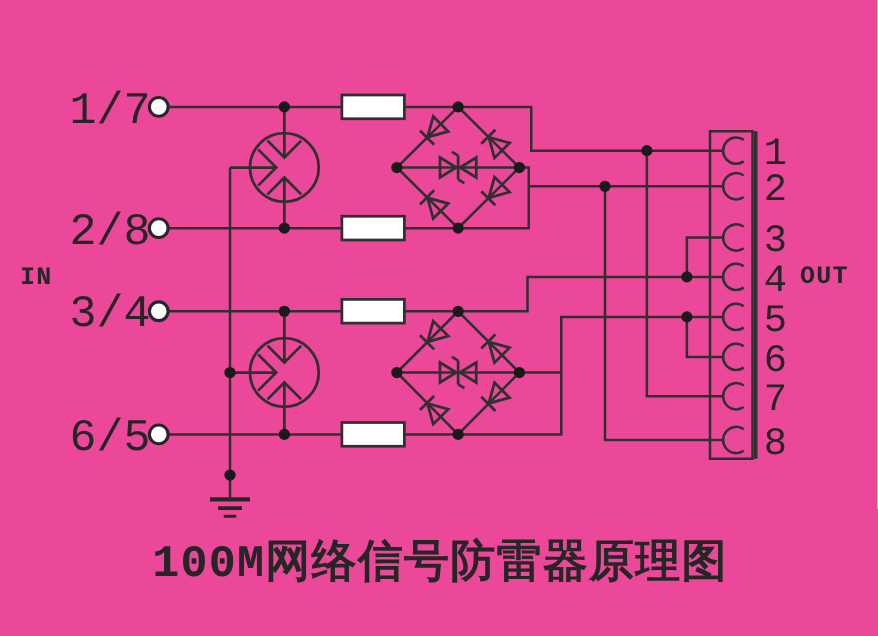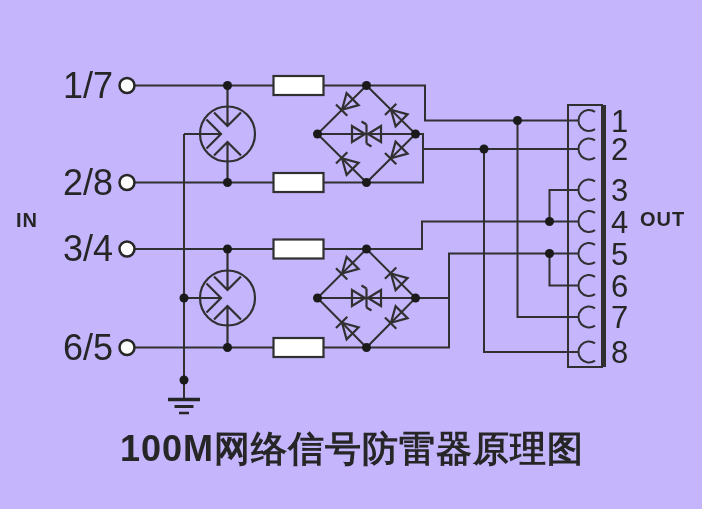--- a/index.html
+++ b/index.html
@@ -3,8 +3,8 @@
 <meta charset="utf-8">
 <style>
   html,body{margin:0;padding:0;background:#ffffff;}
-  .stage{position:relative;width:702px;height:509px;background:#c4b5fd;overflow:hidden;
-         font-family:Liberation Sans, sans-serif;}
+  .stage{position:relative;width:702px;height:509px;background:#ec4899;overflow:hidden;
+         font-family:Liberation Mono, monospace;}
   svg{display:block;}
   text{fill:#262626;}
   .io-label{font-size:20px;font-weight:600;letter-spacing:1px;}

